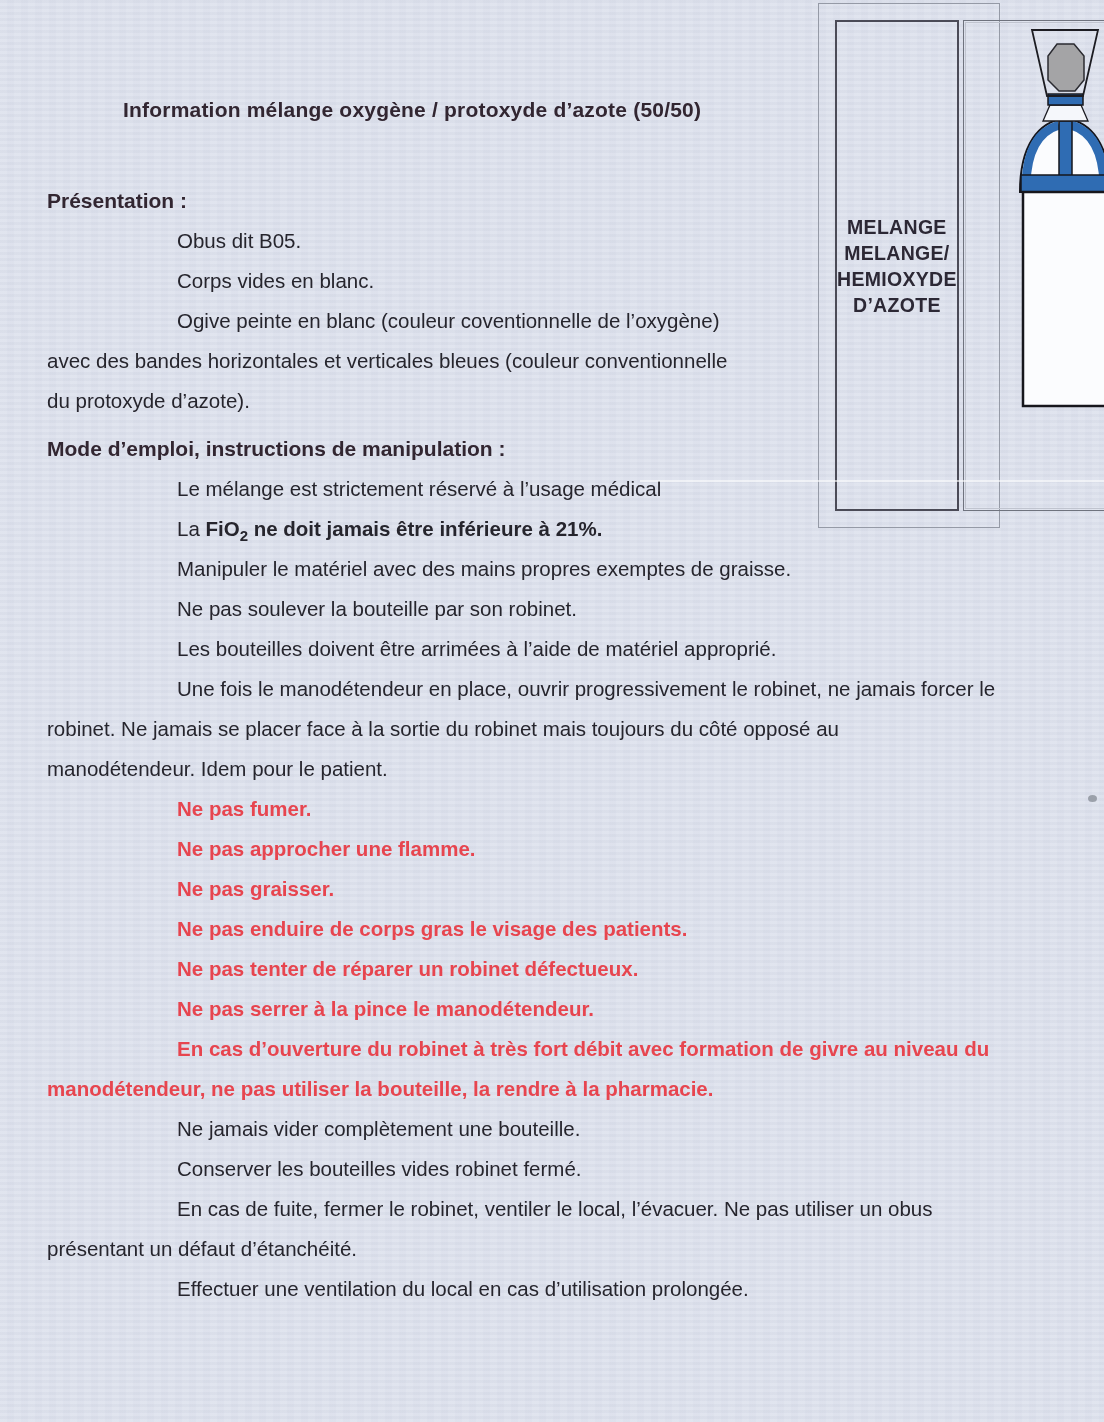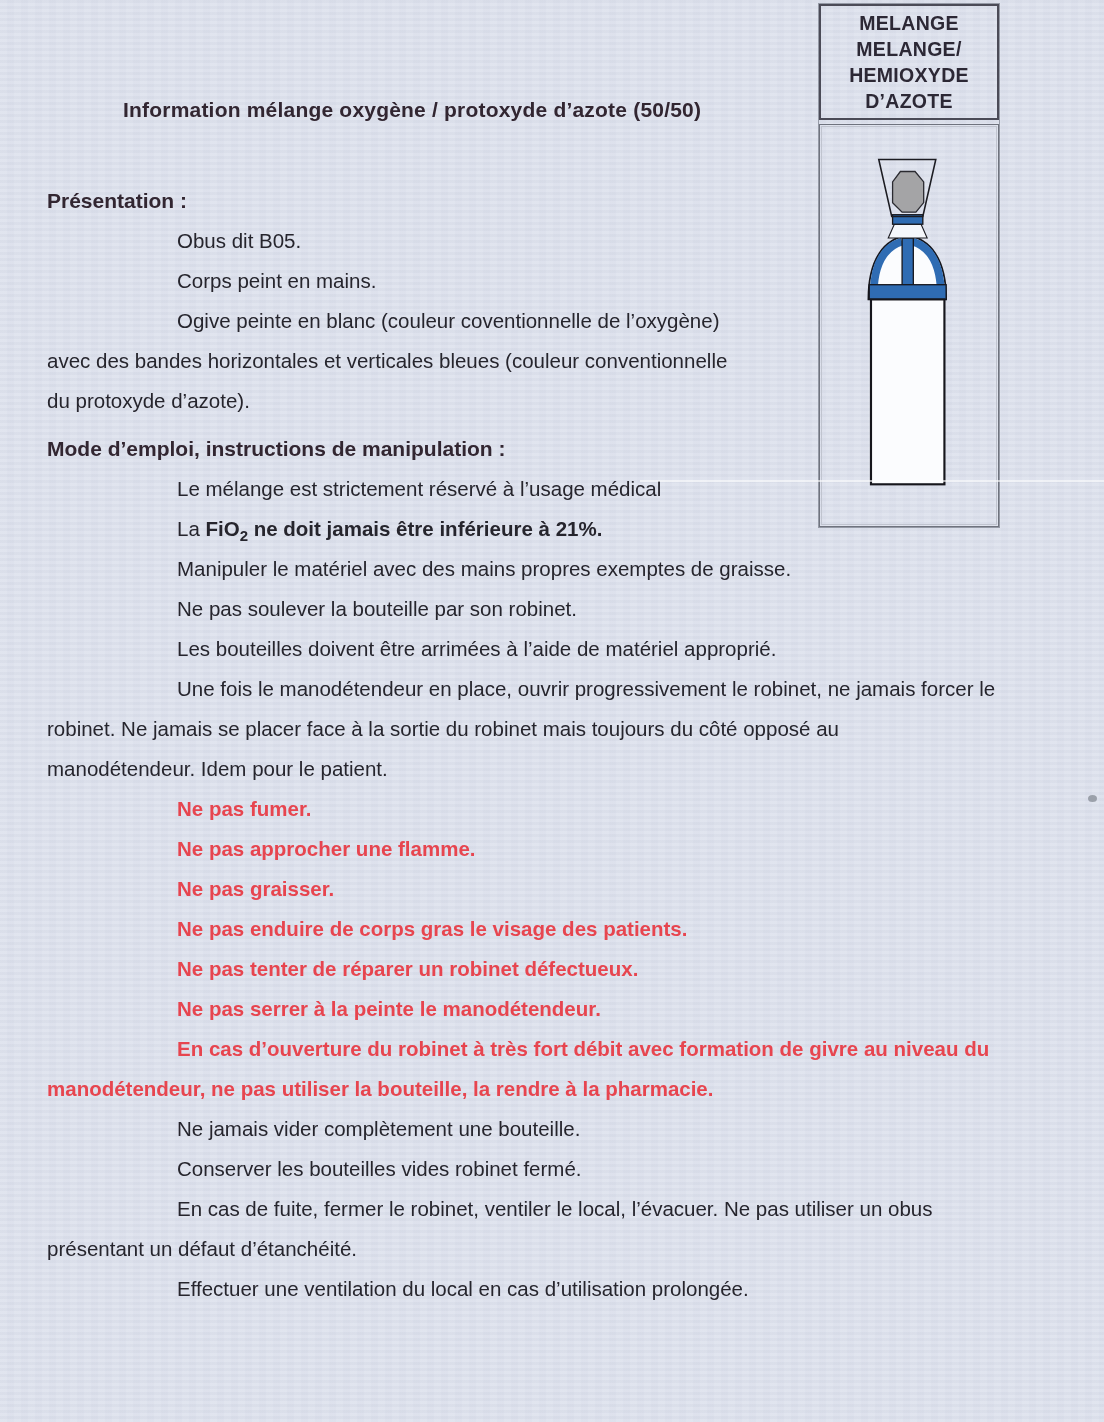--- a/index.html
+++ b/index.html
@@ -64,8 +64,8 @@
     width: 182px; height: 525px;
     border: 1px solid #959aa6;
     box-sizing: border-box;
-    padding: 0;
-    display: flex; flex-direction: column; gap: 4px;
+    padding: 16px;
+    display: flex; flex-direction: row; gap: 4px;
     z-index: 2;
   }
   .label-header {

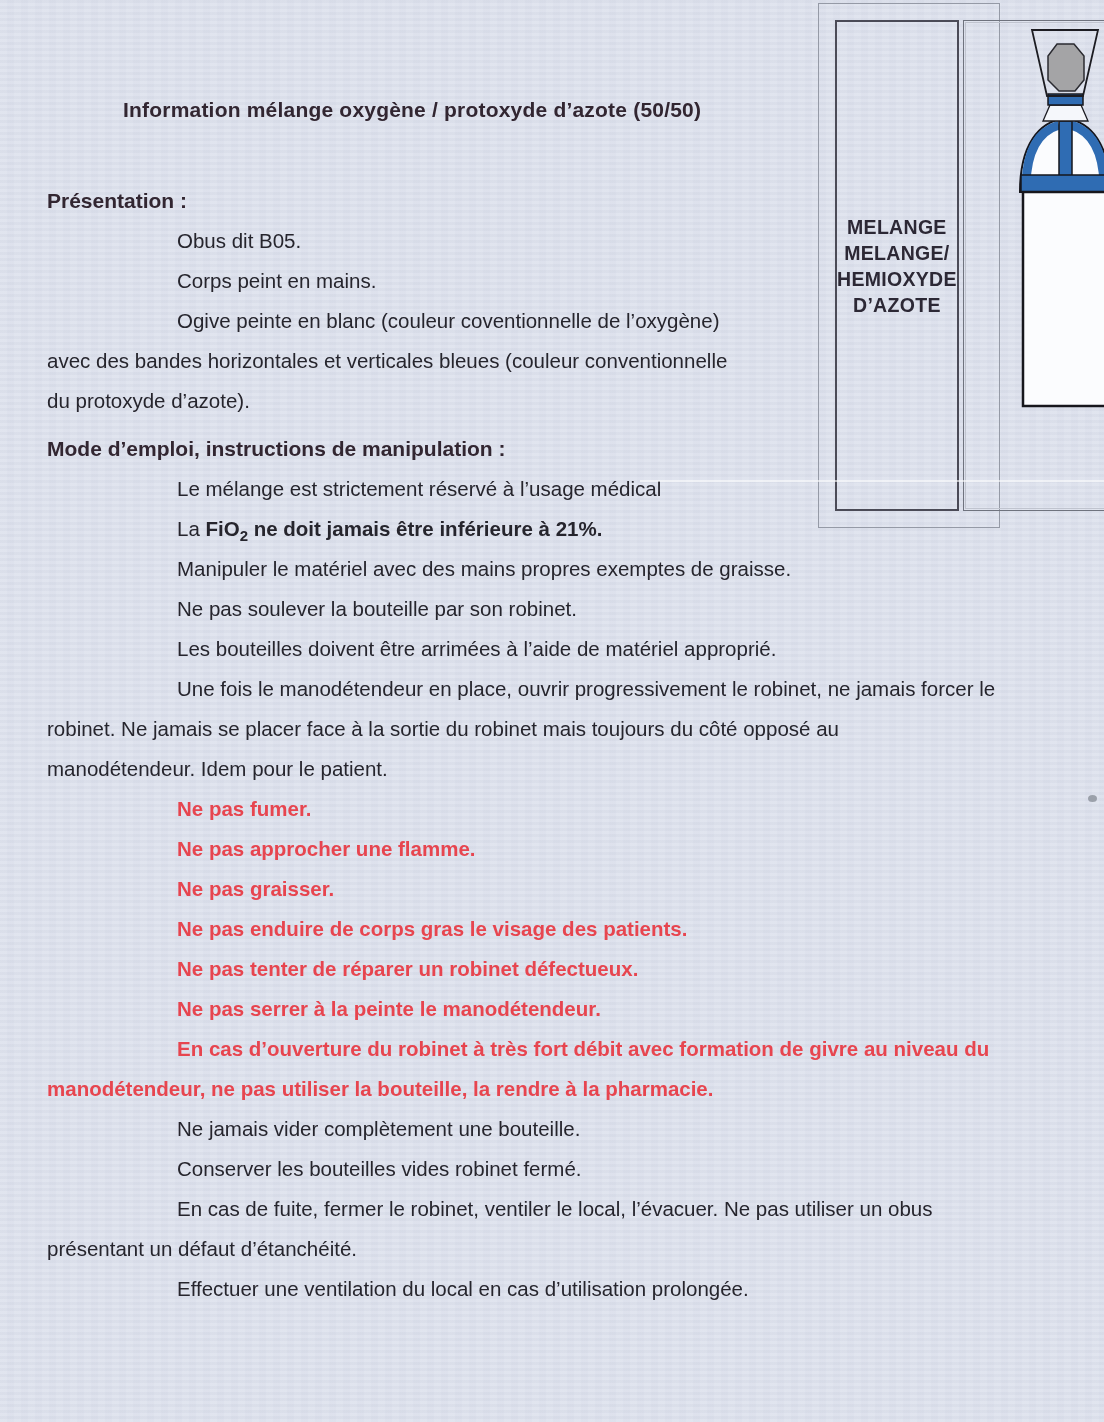--- a/index.html
+++ b/index.html
@@ -123,7 +123,7 @@
       <div class="line t-title"><span>Information mélange oxygène / protoxyde d’azote (50/50)</span></div>
       <div class="line t-heading"><span>Présentation :</span></div>
       <div class="line t-body indent"><span>Obus dit B05.</span></div>
-      <div class="line t-body indent"><span>Corps peint en mains.</span></div>
+      <div class="line t-body indent"><span>Corps vides en blanc.</span></div>
       <div class="line t-body indent"><span>Ogive peinte en blanc (couleur coventionnelle de l’oxygène)</span></div>
       <div class="line t-body"><span>avec des bandes horizontales et verticales bleues (couleur conventionnelle</span></div>
       <div class="line t-body"><span>du protoxyde d’azote).</span></div>

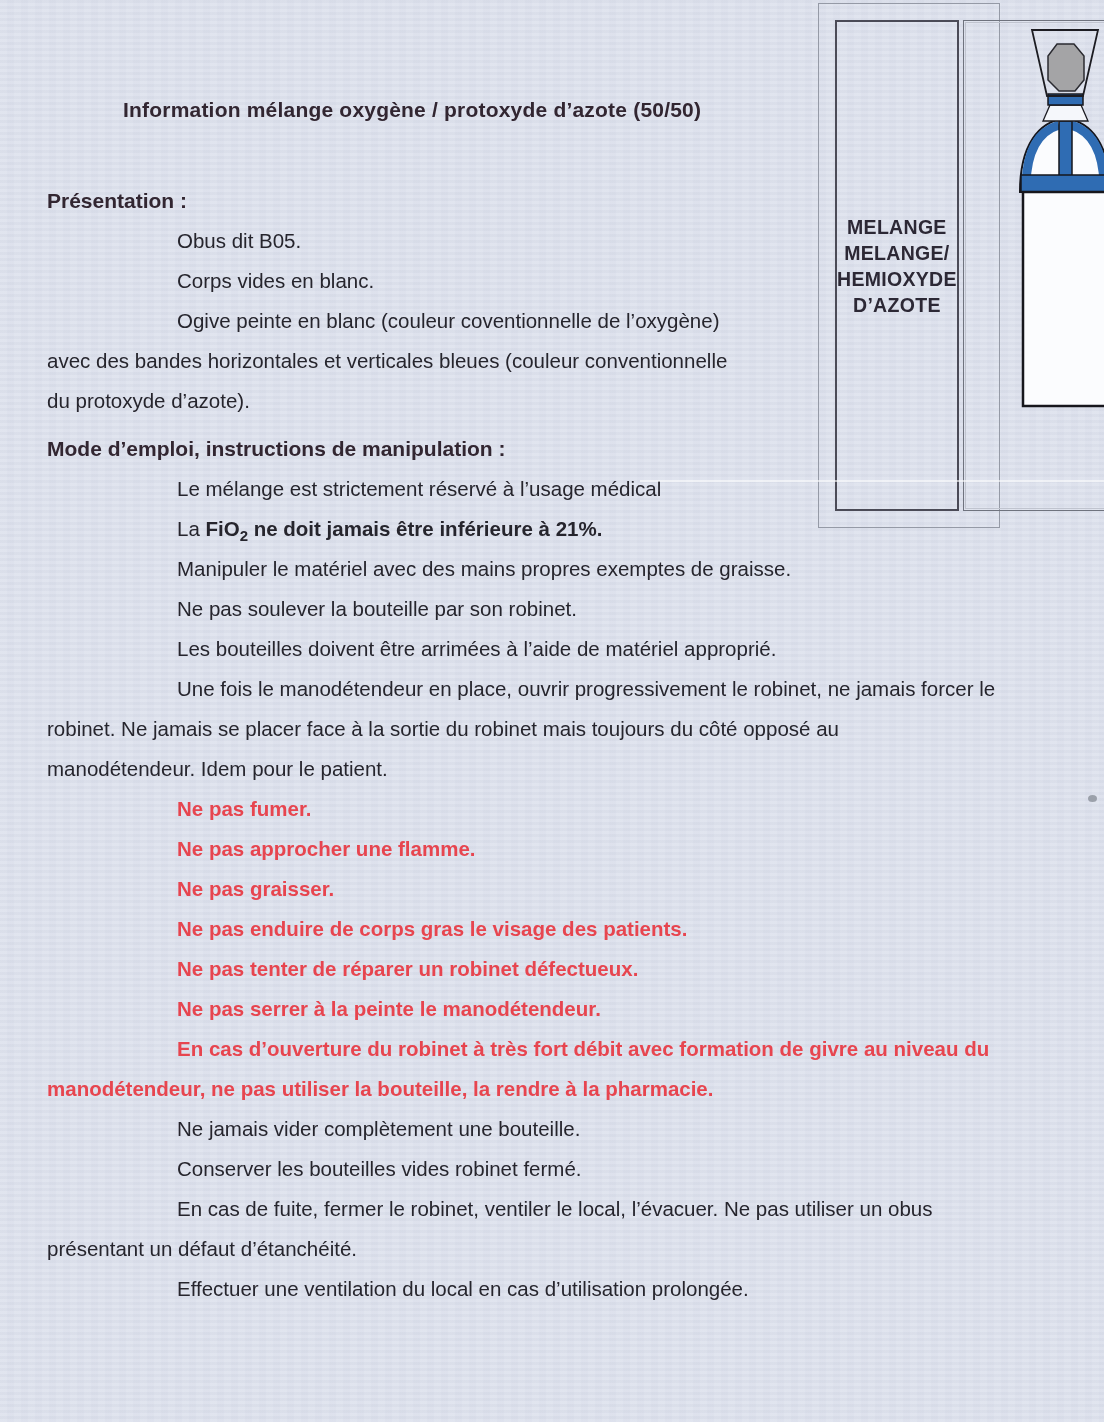--- a/index.html
+++ b/index.html
@@ -141,7 +141,7 @@
       <div class="line t-warning indent"><span>Ne pas graisser.</span></div>
       <div class="line t-warning indent"><span>Ne pas enduire de corps gras le visage des patients.</span></div>
       <div class="line t-warning indent"><span>Ne pas tenter de réparer un robinet défectueux.</span></div>
-      <div class="line t-warning indent"><span>Ne pas serrer à la peinte le manodétendeur.</span></div>
+      <div class="line t-warning indent"><span>Ne pas serrer à la pince le manodétendeur.</span></div>
       <div class="line t-warning indent"><span>En cas d’ouverture du robinet à très fort débit avec formation de givre au niveau du</span></div>
       <div class="line t-warning"><span>manodétendeur, ne pas utiliser la bouteille, la rendre à la pharmacie.</span></div>
       <div class="line t-body indent"><span>Ne jamais vider complètement une bouteille.</span></div>

